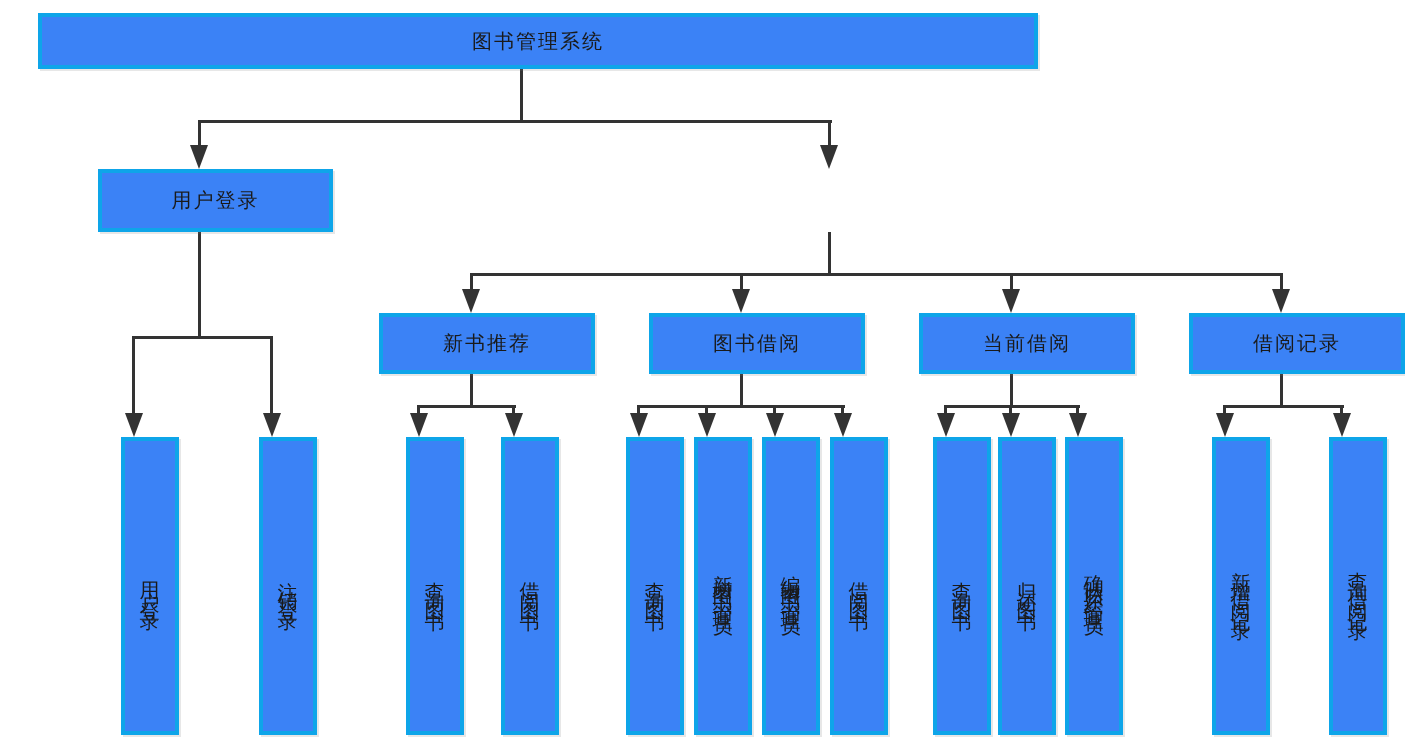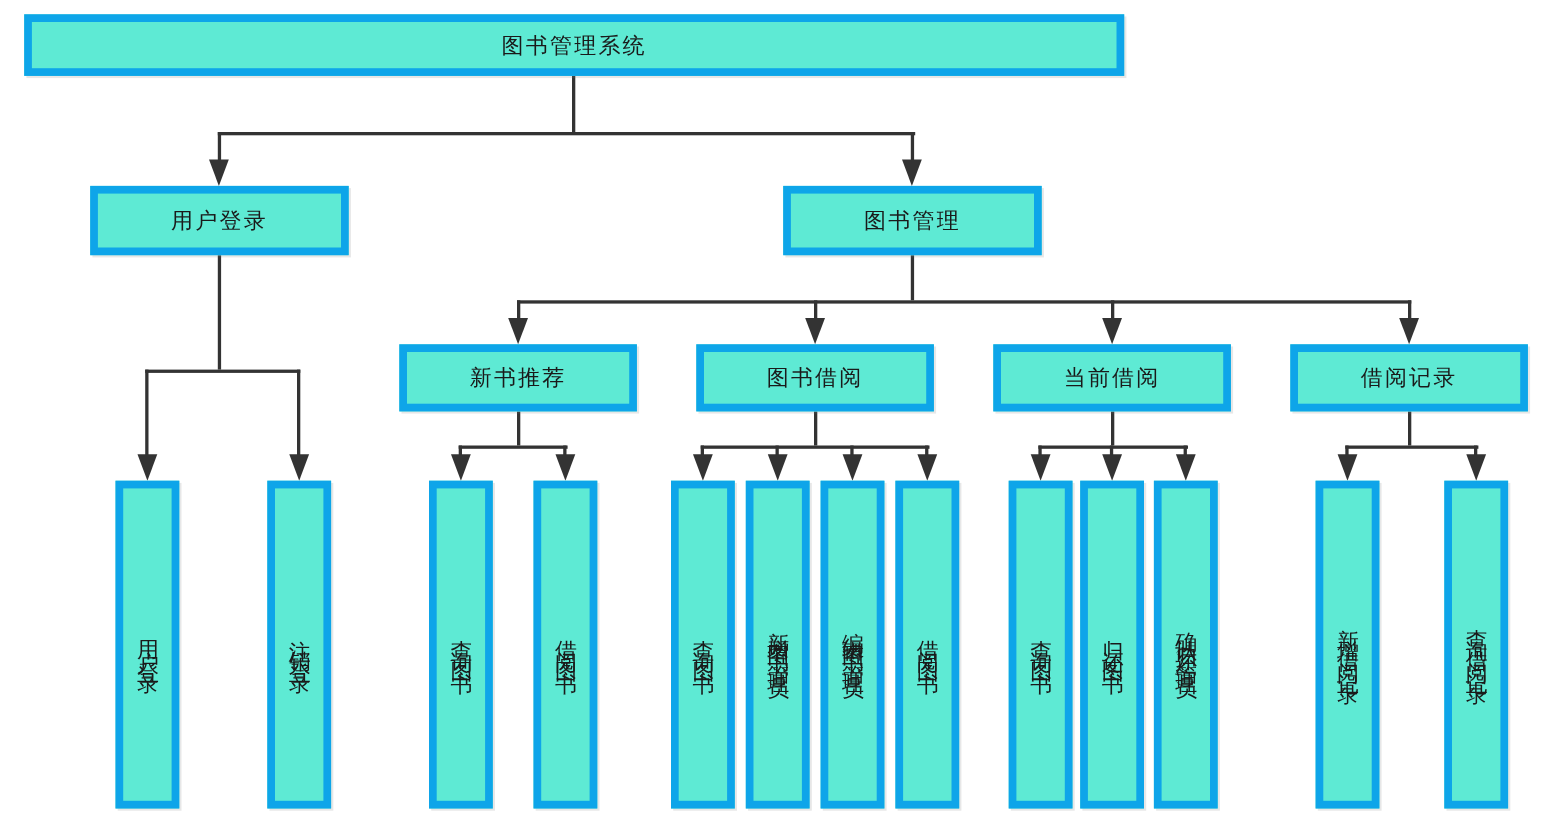--- a/index.html
+++ b/index.html
@@ -19,13 +19,14 @@
   .box {
     position: absolute;
     box-sizing: border-box;
-    border: 7px solid #0ea5e9;
-    background: #5eead4;
+    border: 4px solid #0ea5e9;
+    background: #3b82f6;
     display: flex;
     align-items: center;
     justify-content: center;
     box-shadow: 2px 2px 0 rgba(120,120,120,0.18);
     z-index: 2;
+    margin-left: 16px;
   }
   .box .lbl {
     color: #1a1a1a;

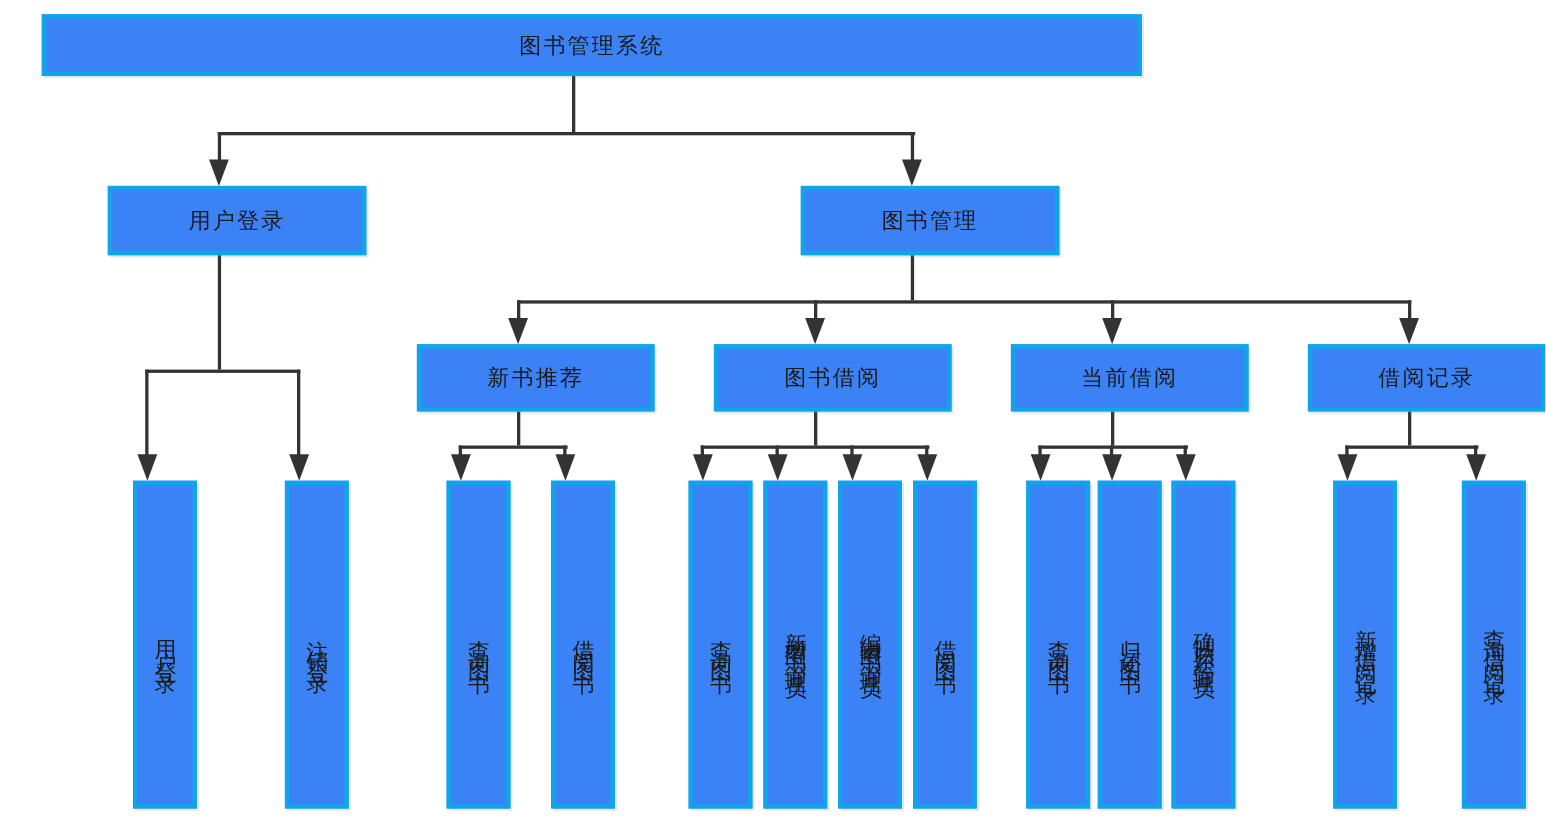--- a/index.html
+++ b/index.html
@@ -85,9 +85,6 @@
 
   <div class="box" style="left:82px;top:169px;width:235px;height:63px">
     <span class="lbl">用户登录</span>
-  </div>
-  <div class="box" style="left:712px;top:169px;width:235px;height:63px">
-    <span class="lbl">图书管理</span>
   </div>
 
   <div class="ln" style="left:198px;top:232px;width:3px;height:104px"></div>

